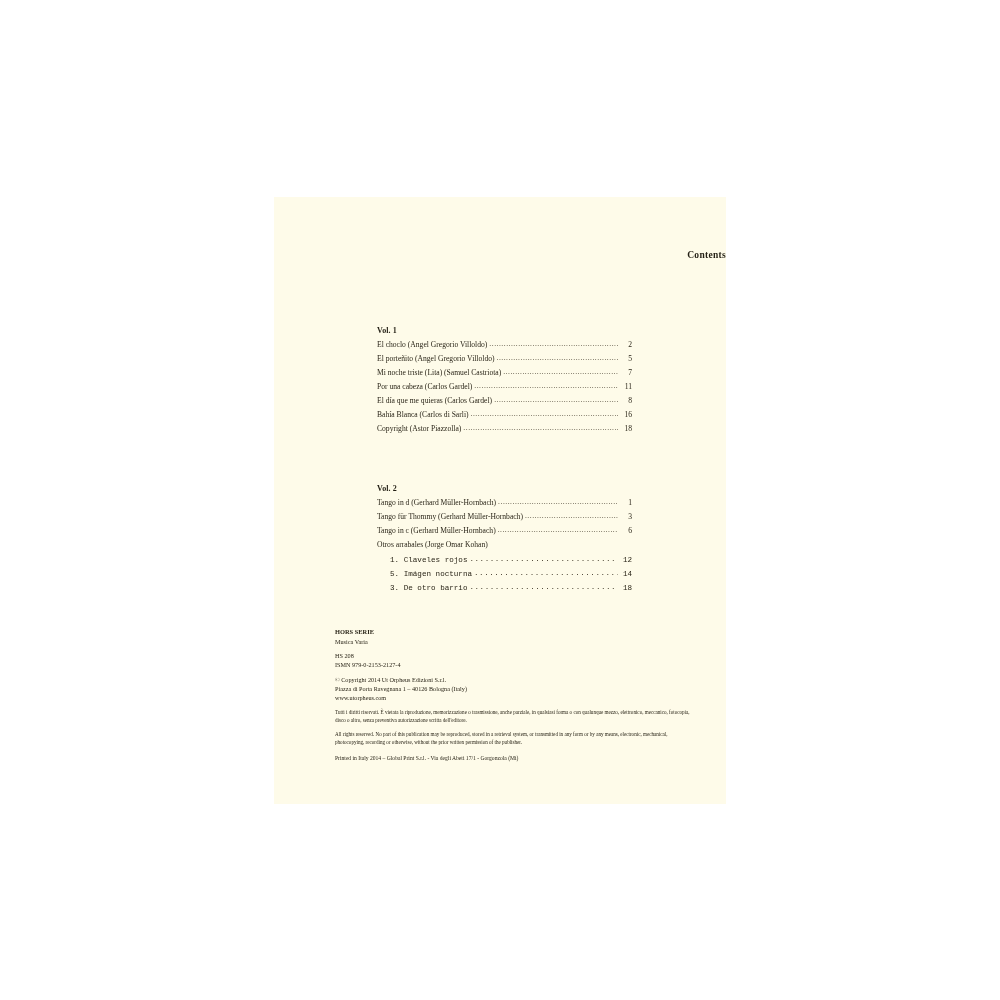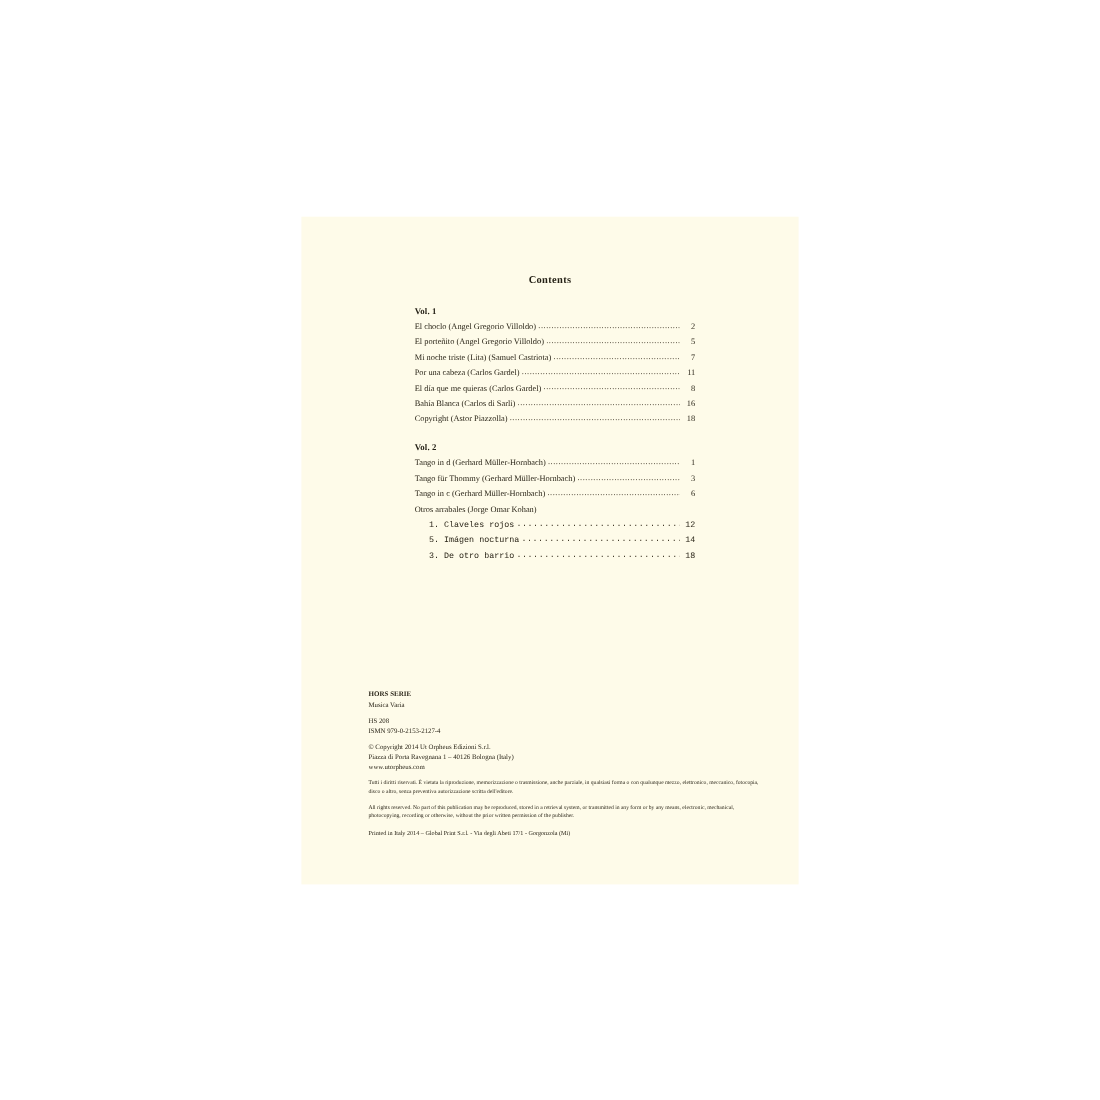--- a/index.html
+++ b/index.html
@@ -32,7 +32,7 @@
     left: 0;
     top: 53px;
     width: 452px;
-    text-align: center;
+    text-align: right;
     font-size: 9.5px;
     font-weight: bold;
     color: #231f14;

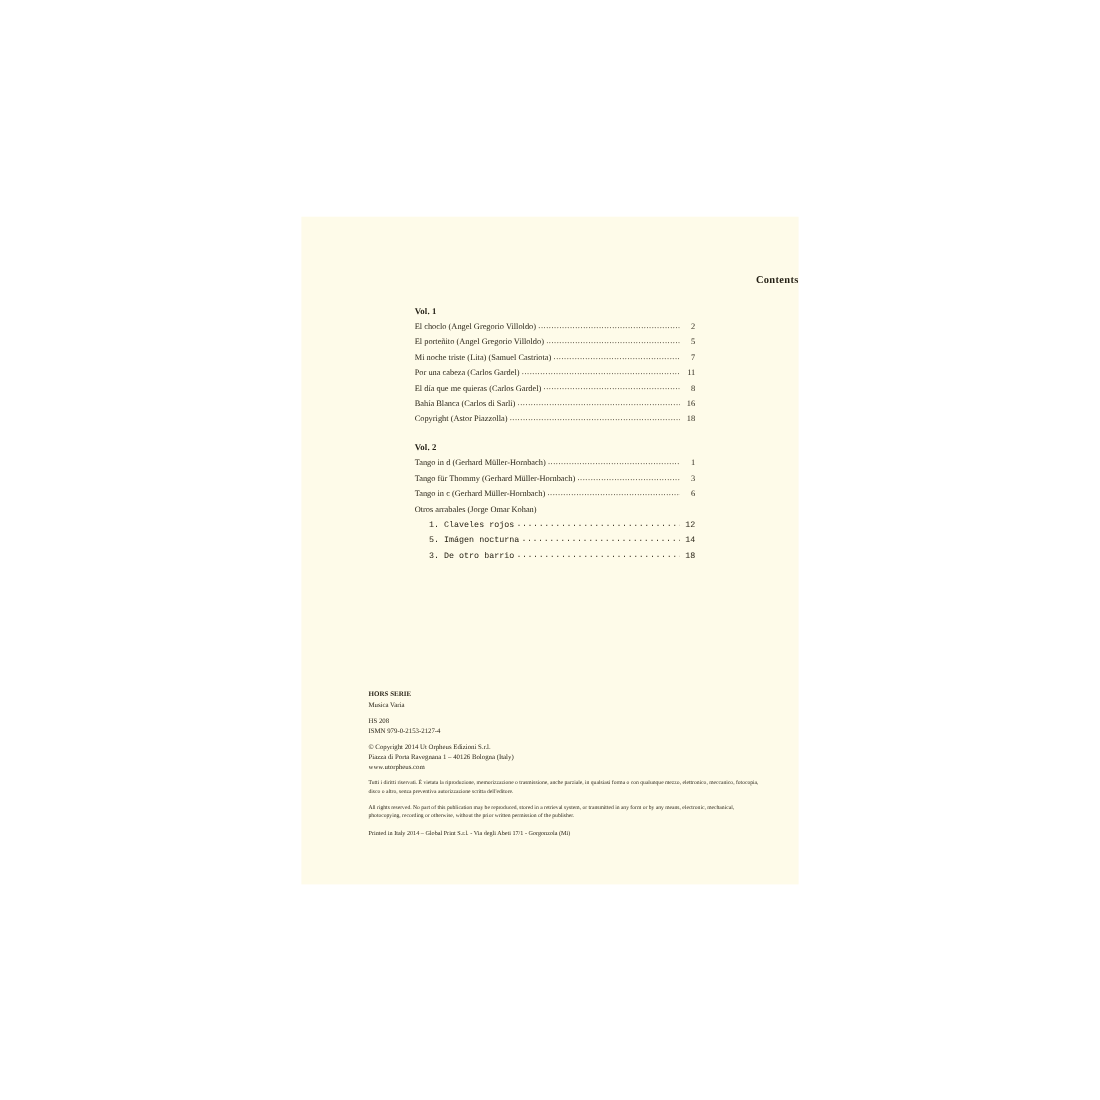--- a/index.html
+++ b/index.html
@@ -51,7 +51,7 @@
     margin: 0 0 3px 0;
     letter-spacing: 0.1px;
   }
-  .vol-block { margin-bottom: 14px; }
+  .vol-block { margin-bottom: 14px; margin-top: 48px; }
   .entry {
     display: flex;
     align-items: baseline;

